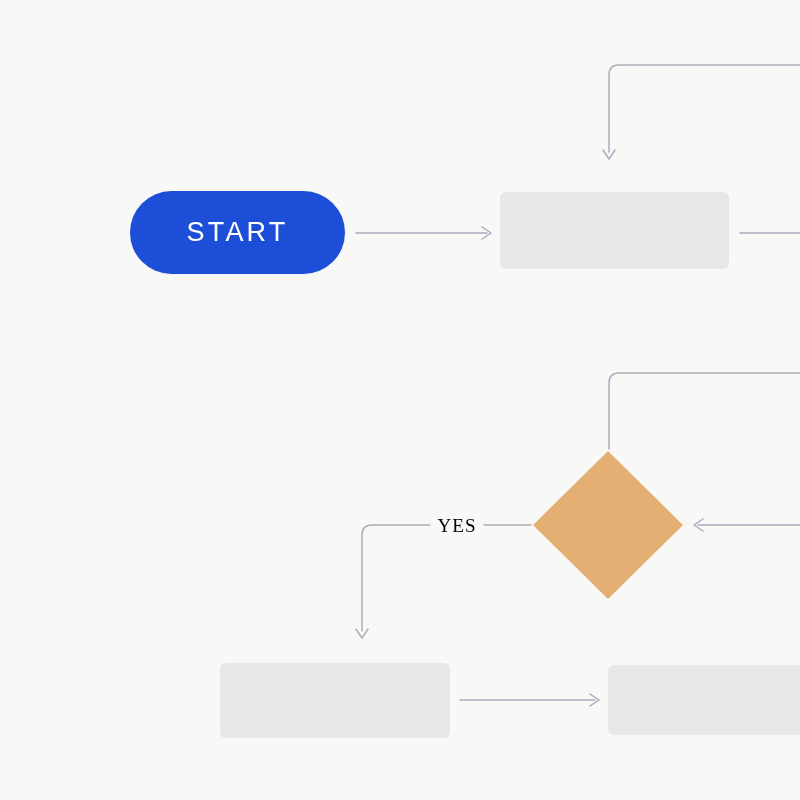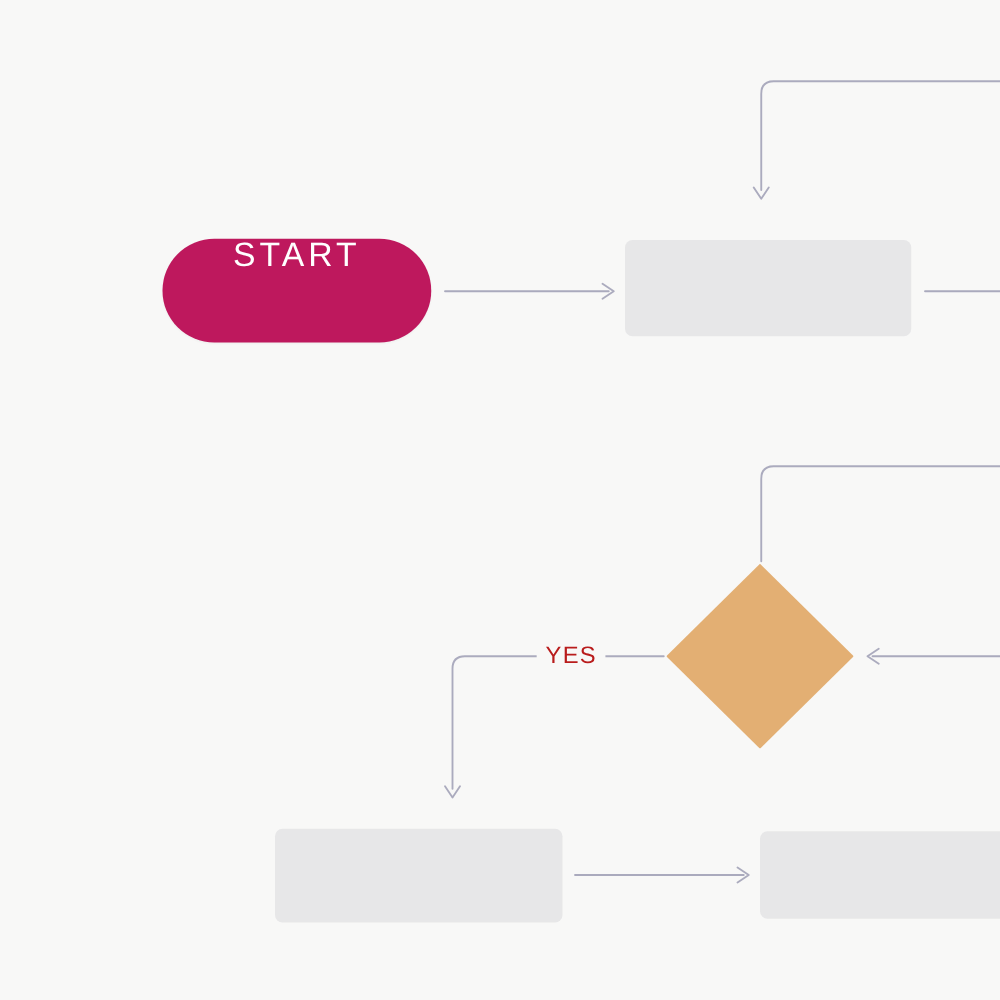--- a/index.html
+++ b/index.html
@@ -36,9 +36,9 @@
   }
   .node-start {
     display: flex;
-    align-items: flex-start;
+    align-items: center;
     justify-content: center;
-    background: #be185d;
+    background: #1d4ed8;
     border-radius: 999px;
     box-shadow: 0 1px 2px rgba(0,0,0,0.04);
   }

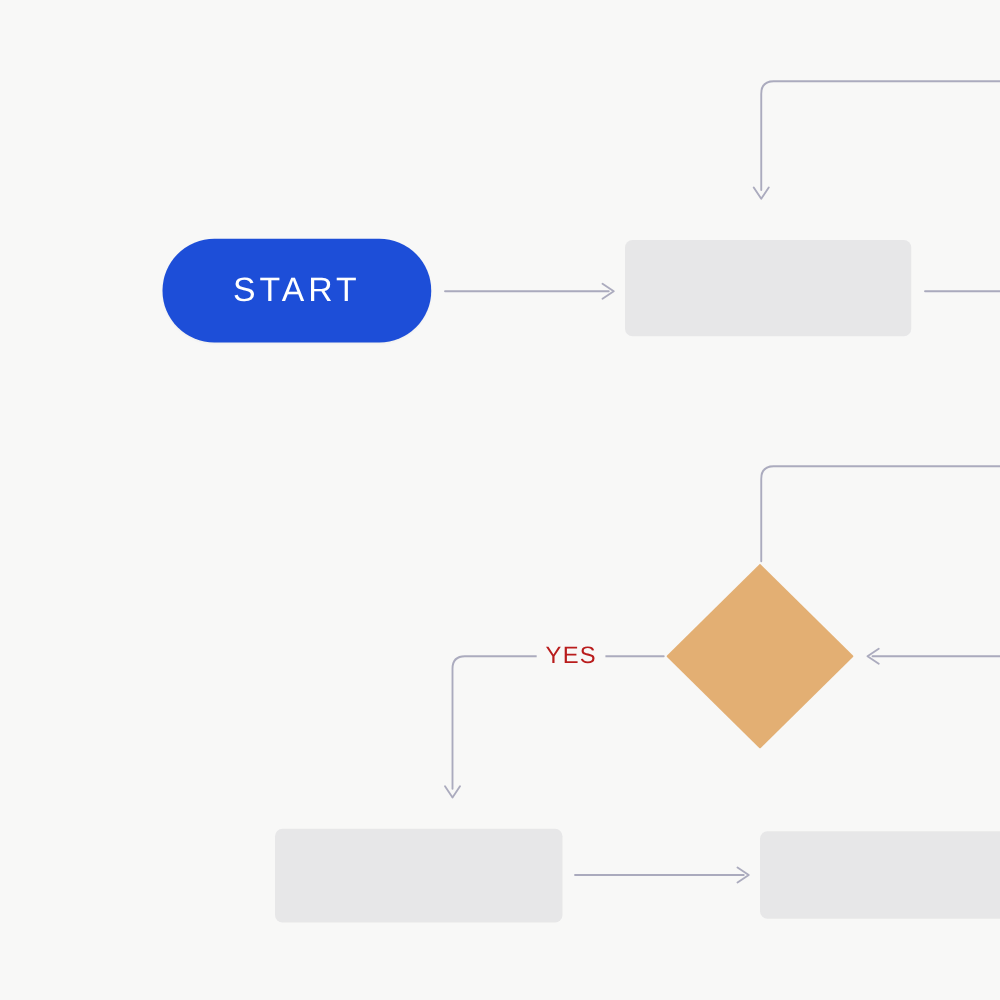--- a/index.html
+++ b/index.html
@@ -70,11 +70,11 @@
   
   .edge-label {
     position: absolute;
-    color: #b91c1c;
+    color: #000000;
     font-size: 19px;
     letter-spacing: 1.1px;
     line-height: 1;
-    font-family: Liberation Sans, sans-serif;
+    font-family: Liberation Serif, serif;
     white-space: nowrap;
     background: #f8f8f7;
     padding: 2px 7px;

